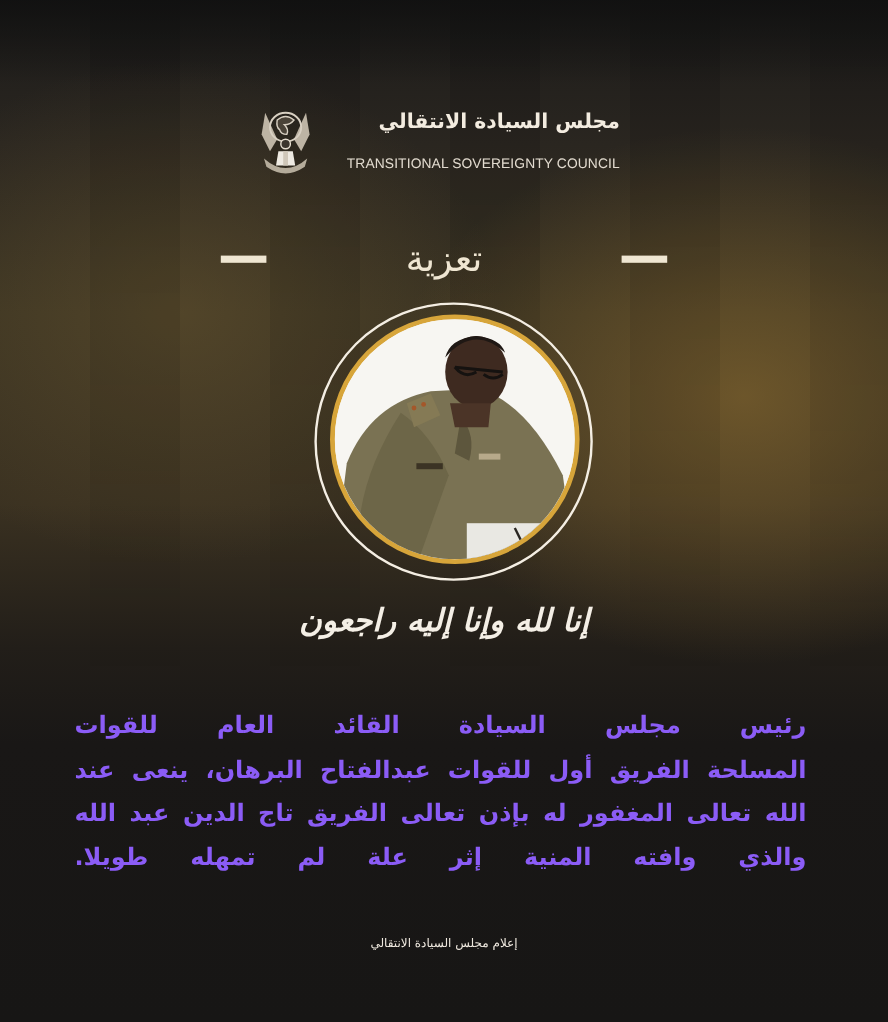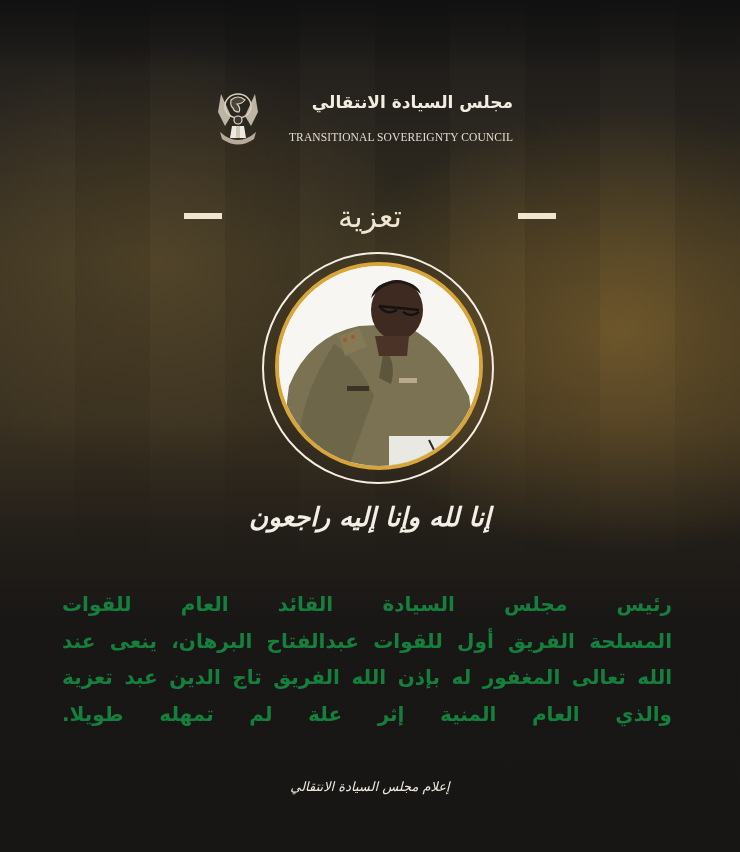--- a/index.html
+++ b/index.html
@@ -37,7 +37,7 @@
     line-height:22px;
   }
   .header-en {
-    color:#e2dbcf; font-family:Liberation Serif, serif;
+    color:#e2dbcf; font-family:Liberation Sans, sans-serif;
     font-size:11.5px; letter-spacing:0.1px; margin-top:18px;
   }
 

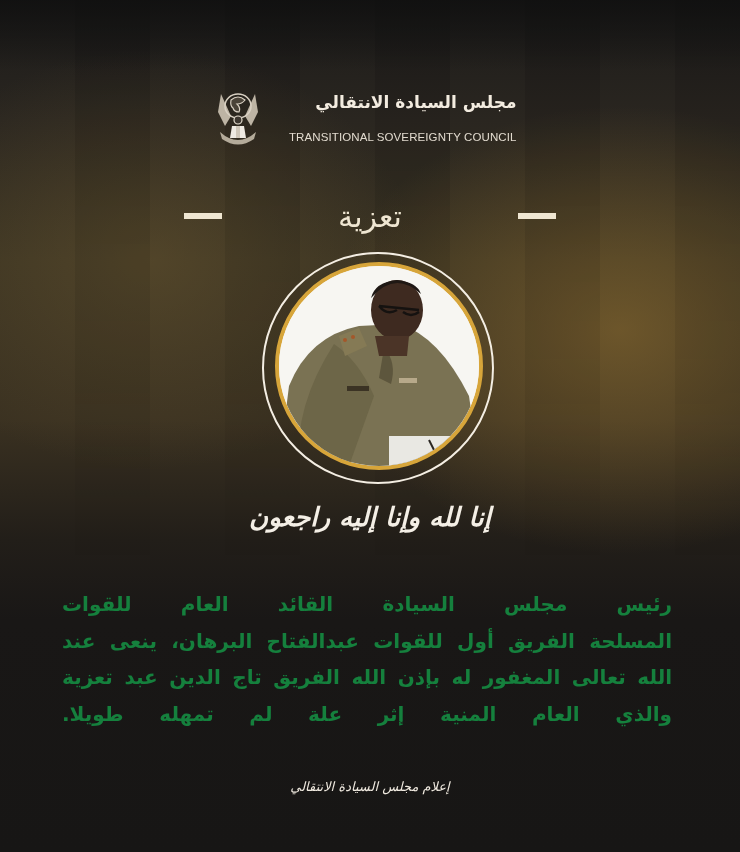--- a/index.html
+++ b/index.html
@@ -74,7 +74,7 @@
   .body-text {
     position:absolute; left:62px; top:586px; width:610px;
     direction:rtl; text-align:justify; text-align-last:justify;
-    color:#15803d; font-size:20px; font-weight:bold; line-height:36.5px;
+    color:#8b5cf6; font-size:20px; font-weight:bold; line-height:36.5px;
   }
   .body-line { display:block; white-space:nowrap; }
 

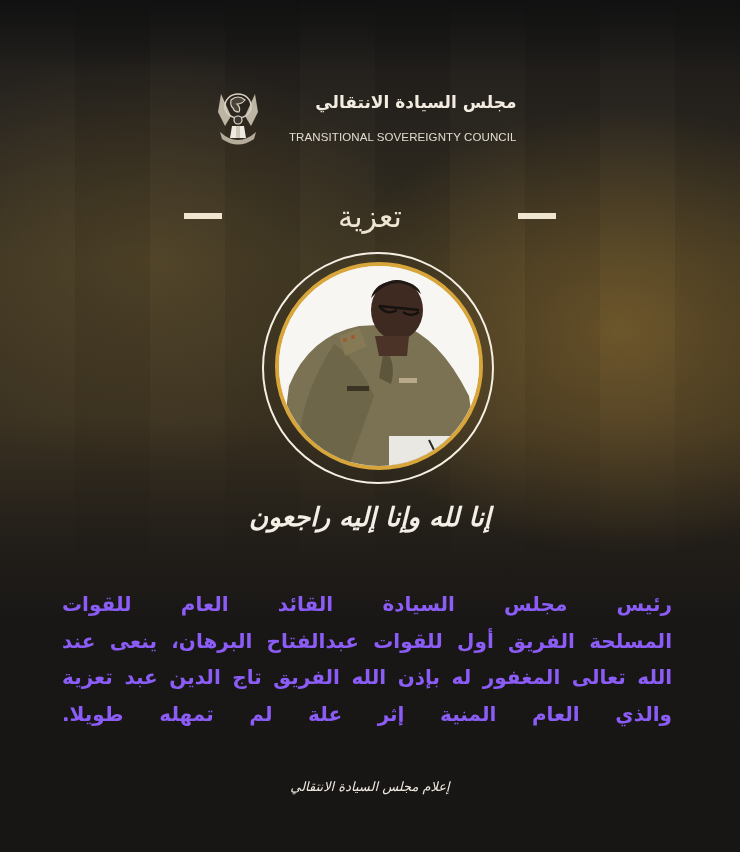--- a/index.html
+++ b/index.html
@@ -143,7 +143,7 @@
 <div class="body-text">
   <span class="body-line">رئيس مجلس السيادة القائد العام للقوات</span>
   <span class="body-line">المسلحة الفريق أول للقوات عبدالفتاح البرهان، ينعى عند</span>
-  <span class="body-line">الله تعالى المغفور له بإذن الله الفريق تاج الدين عبد تعزية</span>
+  <span class="body-line">الله تعالى المغفور له بإذن تعالى الفريق تاج الدين عبد الله</span>
   <span class="body-line">والذي العام المنية إثر علة لم تمهله طويلا.</span>
 </div>
 

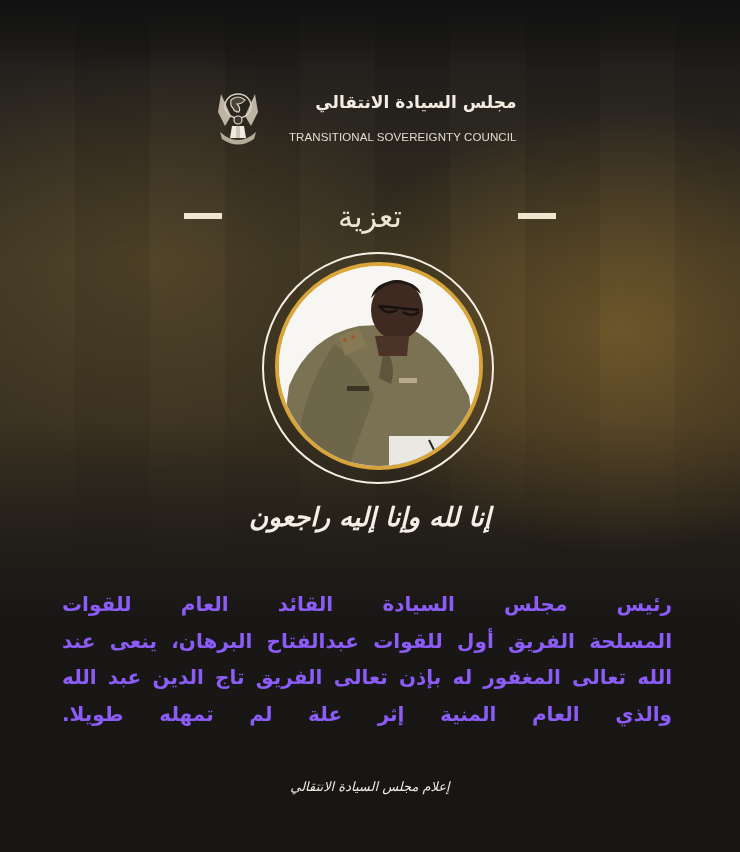--- a/index.html
+++ b/index.html
@@ -144,7 +144,7 @@
   <span class="body-line">رئيس مجلس السيادة القائد العام للقوات</span>
   <span class="body-line">المسلحة الفريق أول للقوات عبدالفتاح البرهان، ينعى عند</span>
   <span class="body-line">الله تعالى المغفور له بإذن تعالى الفريق تاج الدين عبد الله</span>
-  <span class="body-line">والذي العام المنية إثر علة لم تمهله طويلا.</span>
+  <span class="body-line">والذي وافته المنية إثر علة لم تمهله طويلا.</span>
 </div>
 
 <div class="footer">

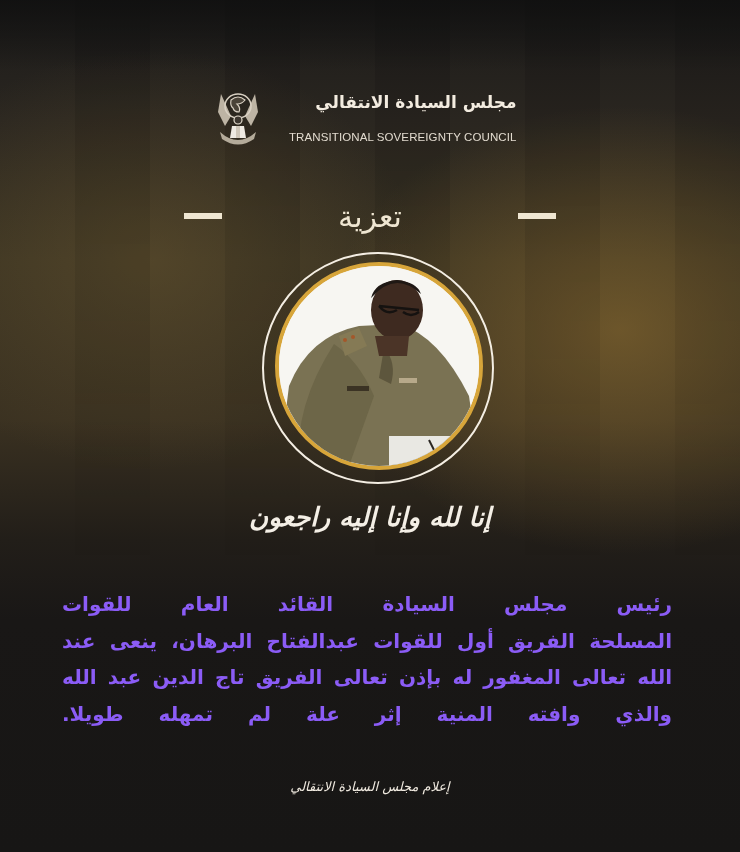--- a/index.html
+++ b/index.html
@@ -82,7 +82,7 @@
     position:absolute; left:240px; top:776px; width:260px;
     text-align:center; direction:rtl; color:#efe9df;
   }
-  .footer-org { font-size:13px; line-height:22px;font-style:italic; }
+  .footer-org { font-size:10px; line-height:22px; }
   .footer-date { font-size:15.5px; line-height:24px; }
 </style>
 </head>

